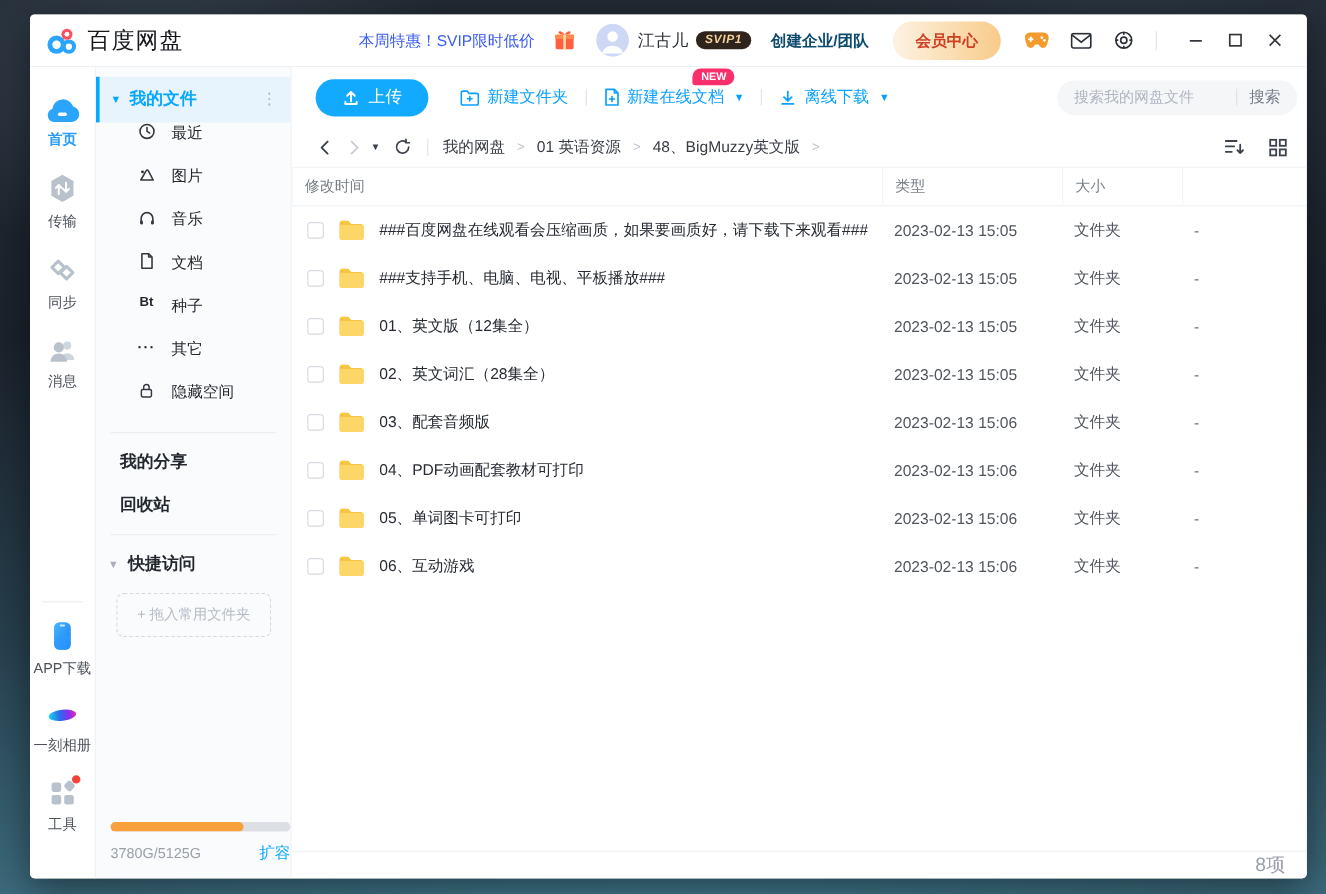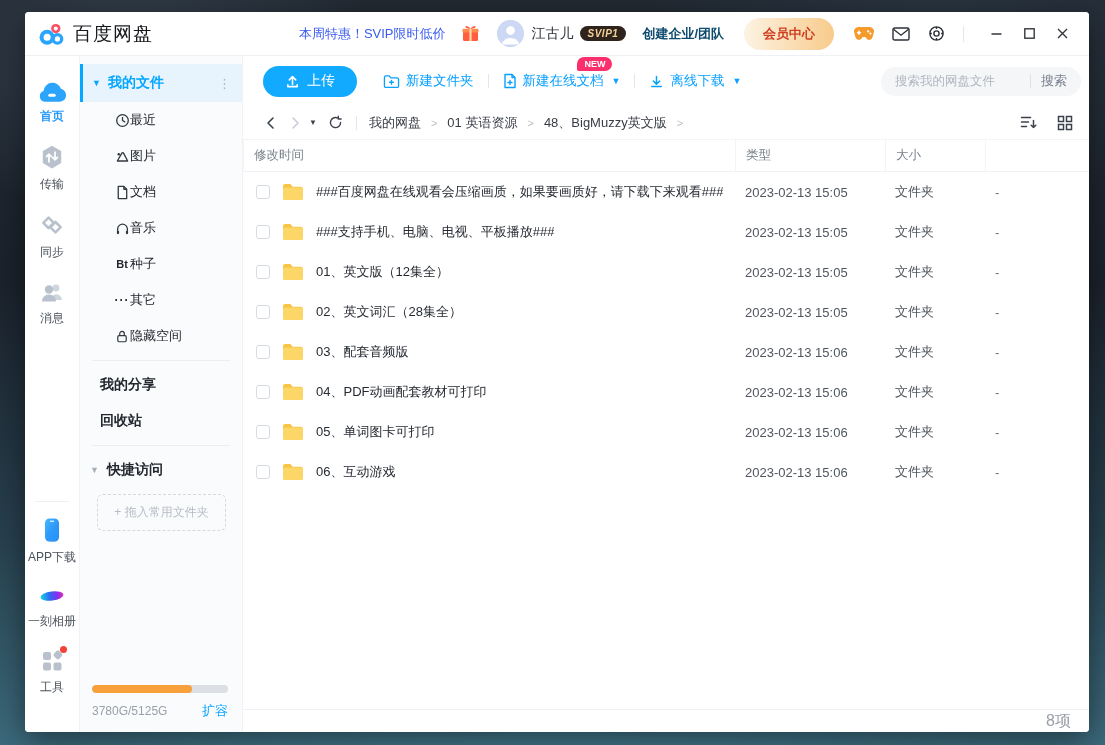--- a/index.html
+++ b/index.html
@@ -59,7 +59,7 @@
   .side-active .caret { color:#06a7ff; font-size:9px; margin-right:7px; }
   .side-active .lbl { color:#06a7ff; font-size:14px; font-weight:bold; flex:1; }
   .side-active .dots { color:#9ab8d6; font-size:13px; letter-spacing:1px; cursor:pointer; }
-  .side-sub { display:flex; align-items:center; height:36px;
+  .side-sub { display:flex; align-items:flex-start; gap:13px; height:36px;
     padding-left:34px; cursor:pointer; }
   .side-sub .lbl { font-size:13px; color:#23272e; }
   .side-sub .sub-ic { width:16px; display:flex; justify-content:center; color:#33383f; }

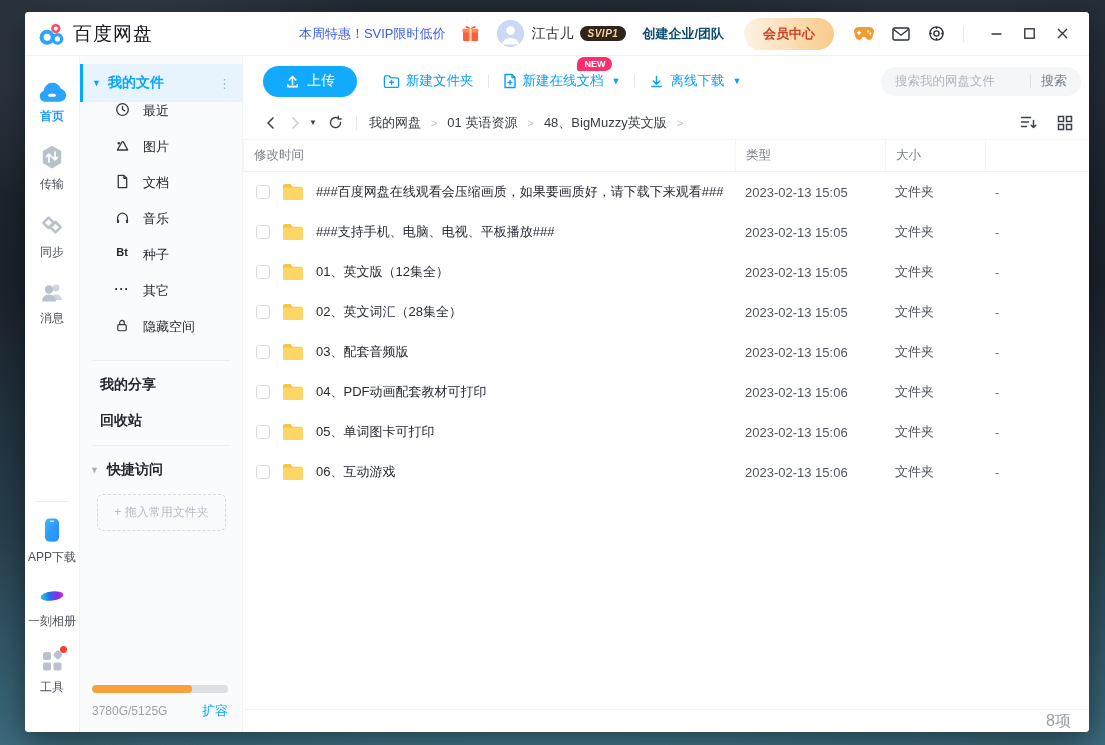--- a/index.html
+++ b/index.html
@@ -330,15 +330,6 @@
         </div>
         <div class="side-sub">
           <span class="sub-ic">
-            <svg width="14" height="15" viewBox="0 0 14 16" fill="none" stroke="#33383f" stroke-width="1.4" stroke-linejoin="round">
-              <path d="M3 1.5h6l3 3V14.5H3z"></path>
-                <path d="M9 1.5v3h3"></path>
-              </svg>
-          </span>
-          <span class="lbl">文档</span>
-        </div>
-        <div class="side-sub">
-          <span class="sub-ic">
             <svg width="15" height="15" viewBox="0 0 16 16" fill="none" stroke="#33383f" stroke-width="1.4" stroke-linecap="round">
               <path d="M2.8 12.5V8.6a5.2 5.2 0 0 1 10.4 0v3.9"></path>
               <rect x="2" y="10.4" width="2.4" height="3.6" rx="1.1" fill="#33383f" stroke="none"></rect>
@@ -346,6 +337,15 @@
               </svg>
           </span>
           <span class="lbl">音乐</span>
+        </div>
+        <div class="side-sub">
+          <span class="sub-ic">
+            <svg width="14" height="15" viewBox="0 0 14 16" fill="none" stroke="#33383f" stroke-width="1.4" stroke-linejoin="round">
+              <path d="M3 1.5h6l3 3V14.5H3z"></path>
+                <path d="M9 1.5v3h3"></path>
+              </svg>
+          </span>
+          <span class="lbl">文档</span>
         </div>
         <div class="side-sub">
           <span class="sub-ic">

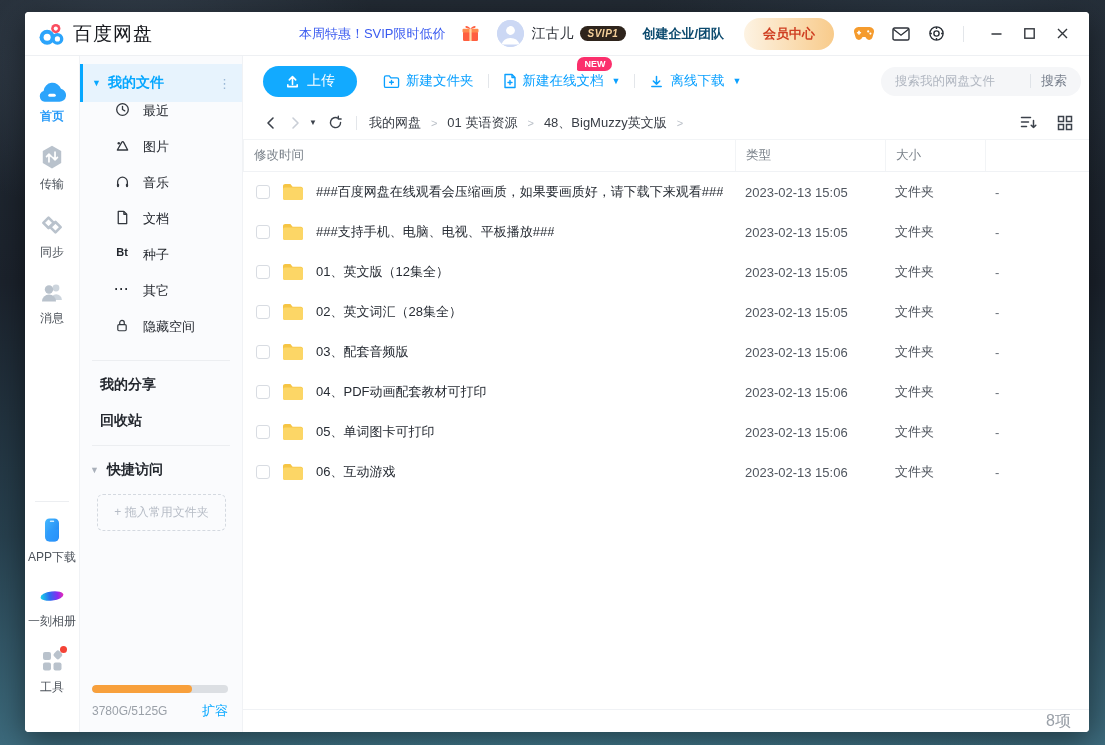--- a/index.html
+++ b/index.html
@@ -75,7 +75,7 @@
   .drop-zone { margin:6px 16px 0 17px; height:37px; border:1px dashed #d4d9e0;
     border-radius:6px; display:flex; align-items:center; justify-content:center;
     font-size:12px; color:#b6bcc6; cursor:pointer; }
-  .storage { position:absolute; left:12px; right:14px; bottom:12px; }
+  .storage { position:absolute; left:12px; right:0; bottom:12px; }
   .storage-bar { height:8px; border-radius:4px; background:#dcdfe3; overflow:hidden; }
   .storage-fill { height:100%; background:#f8a03c; border-radius:4px; }
   .storage-row { display:flex; align-items:center; justify-content:space-between; margin-top:9px; }

